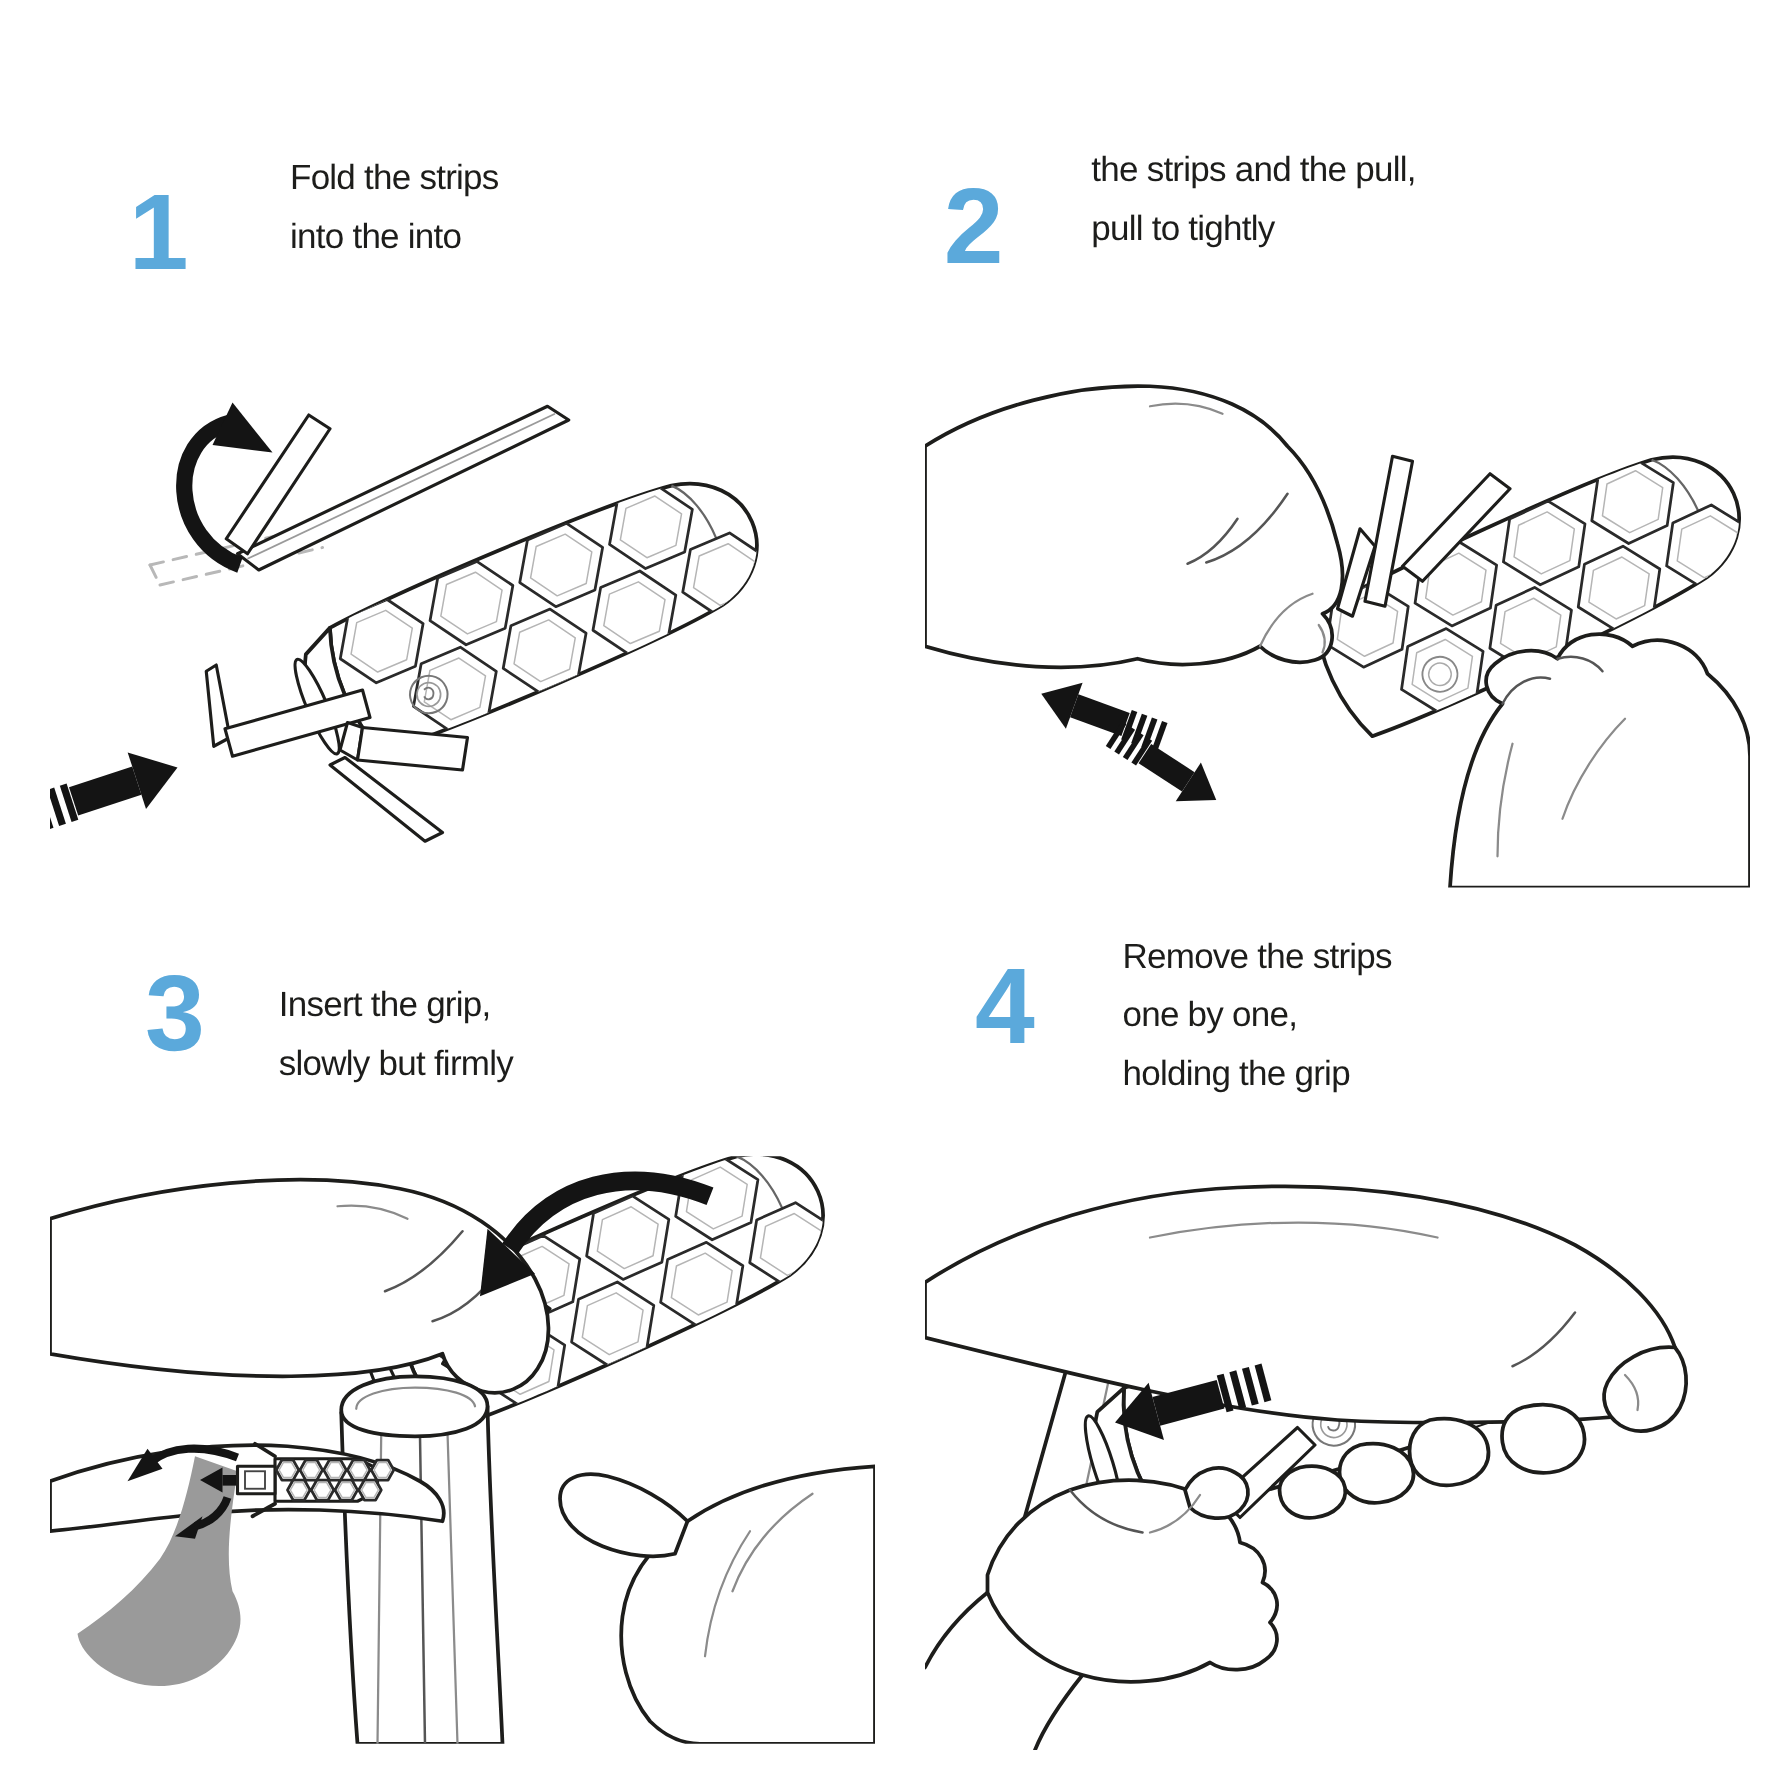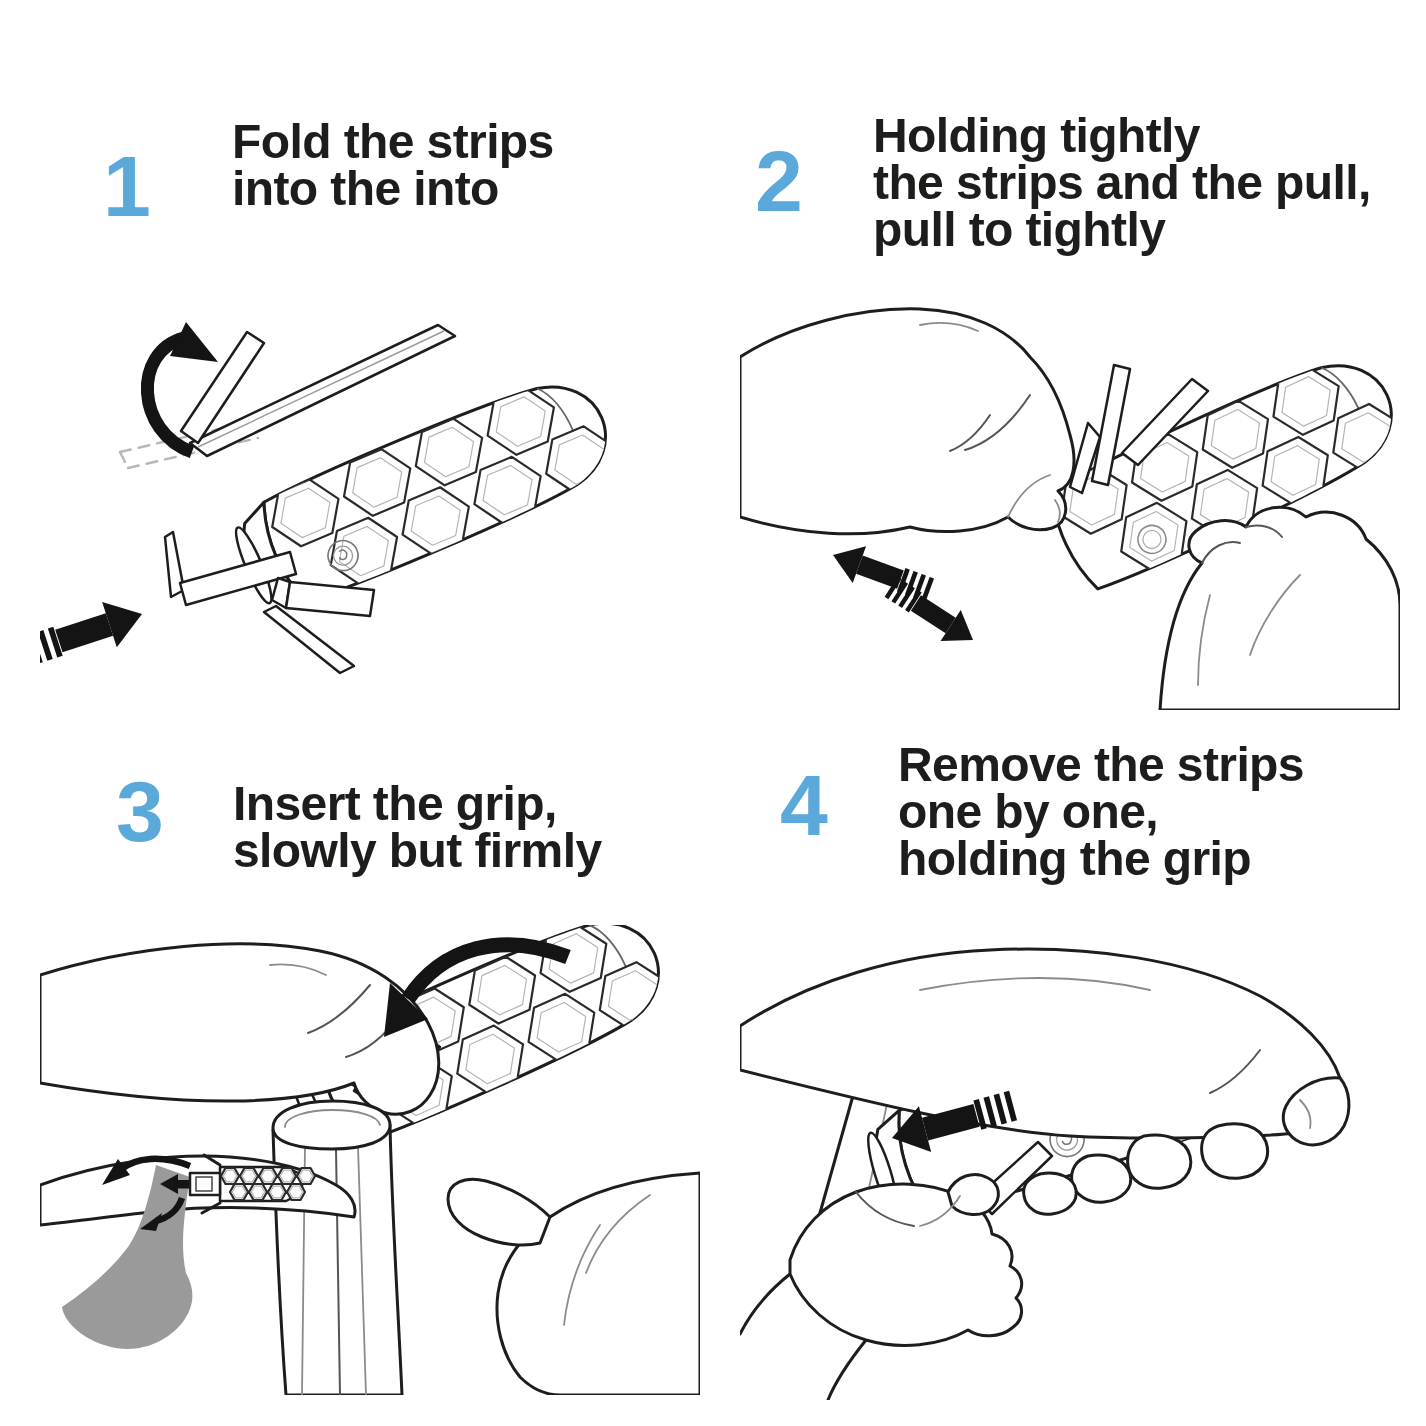--- a/index.html
+++ b/index.html
@@ -9,7 +9,7 @@
   #step1{left:0;top:0;} #step2{left:713px;top:0;}
   #step3{left:0;top:713px;} #step4{left:713px;top:713px;}
   .step-num{position:absolute;font-size:86px;font-weight:bold;line-height:1;letter-spacing:-2px;}
-  .step-caption{position:absolute;font-size:48px;font-weight:bold;line-height:47px;letter-spacing:-0.6px;}
+  .step-caption{position:absolute;font-size:28px;font-weight:normal;line-height:47px;letter-spacing:-0.6px;}
   .art{position:absolute;}
   
   .ln{fill:none;stroke:#1d1d1b;stroke-width:3;stroke-linejoin:round;stroke-linecap:round;}

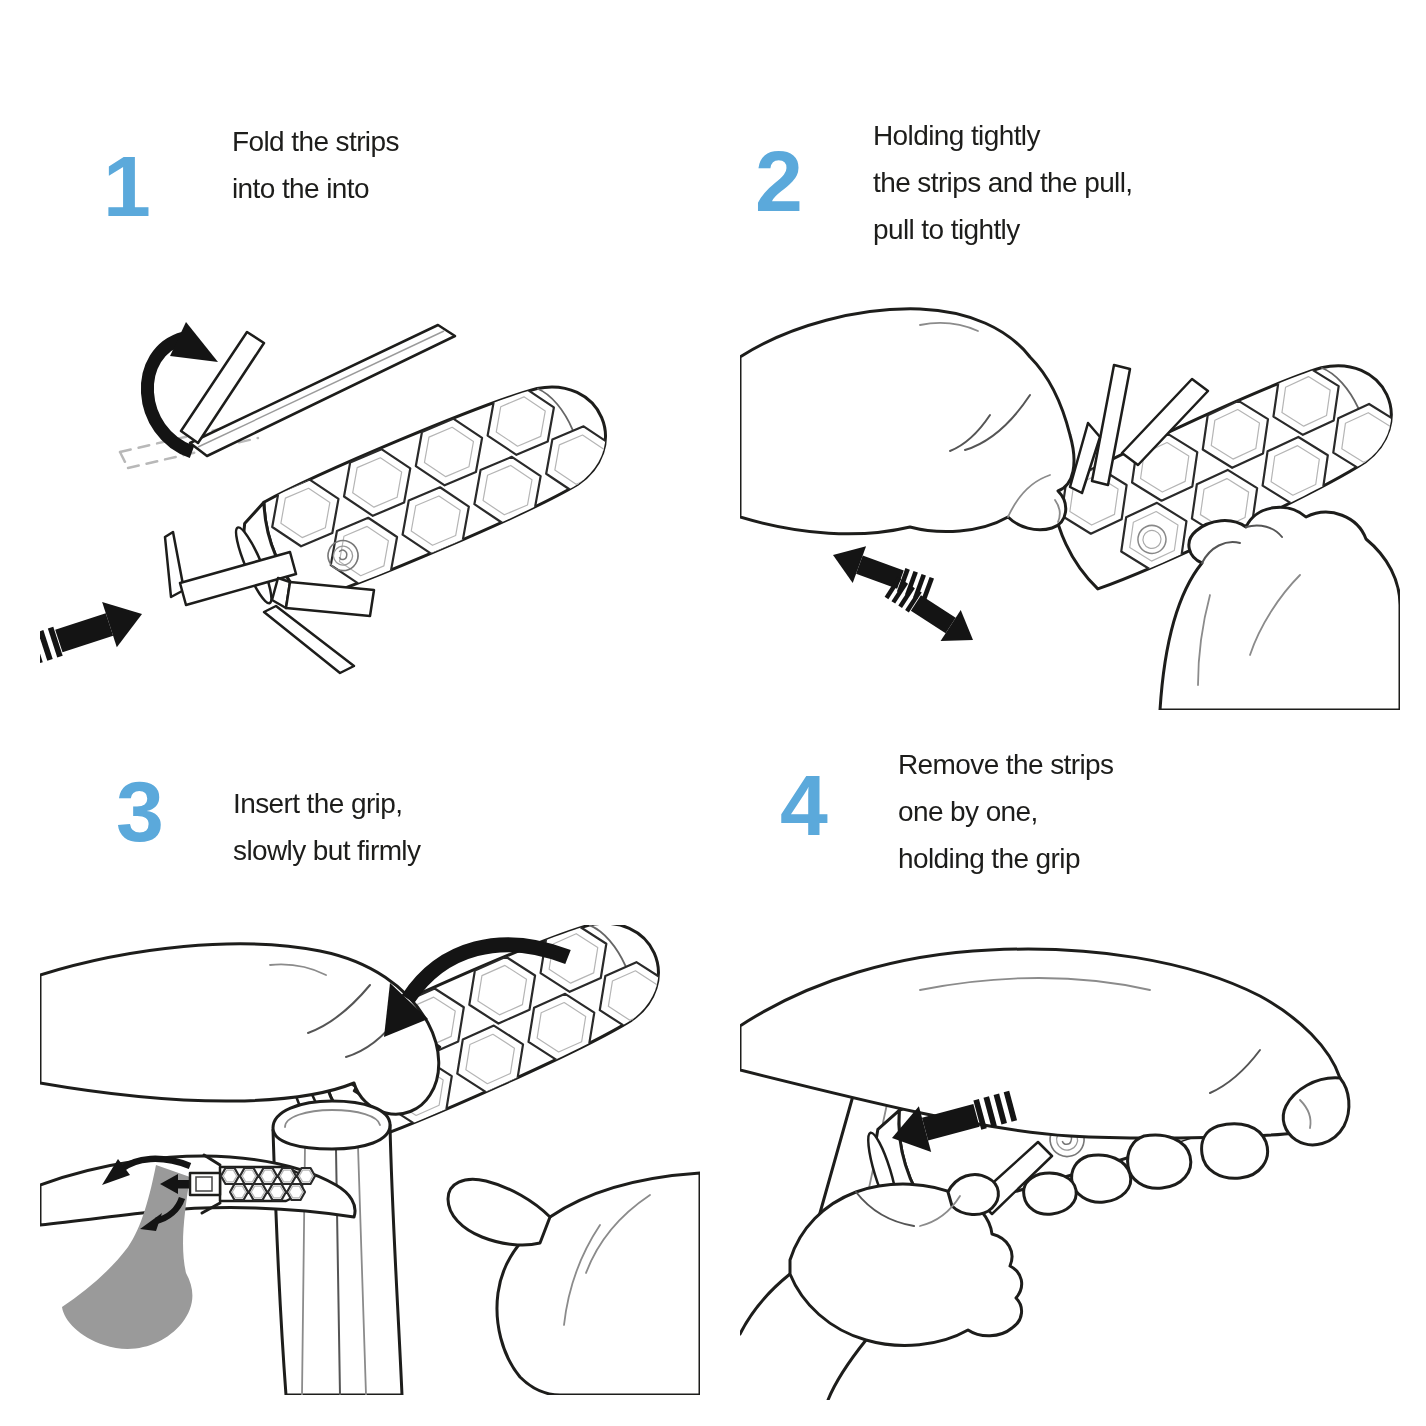--- a/index.html
+++ b/index.html
@@ -99,7 +99,6 @@
   <section class="step" id="step2">
     <div class="step-num" style="left:42px;top:138px;color:#5BA9DB">2</div>
     <div class="step-caption" style="left:160px;top:112px">
-      <div>Holding tightly</div>
       <div>the strips and the pull,</div>
       <div>pull to tightly</div>
     </div>

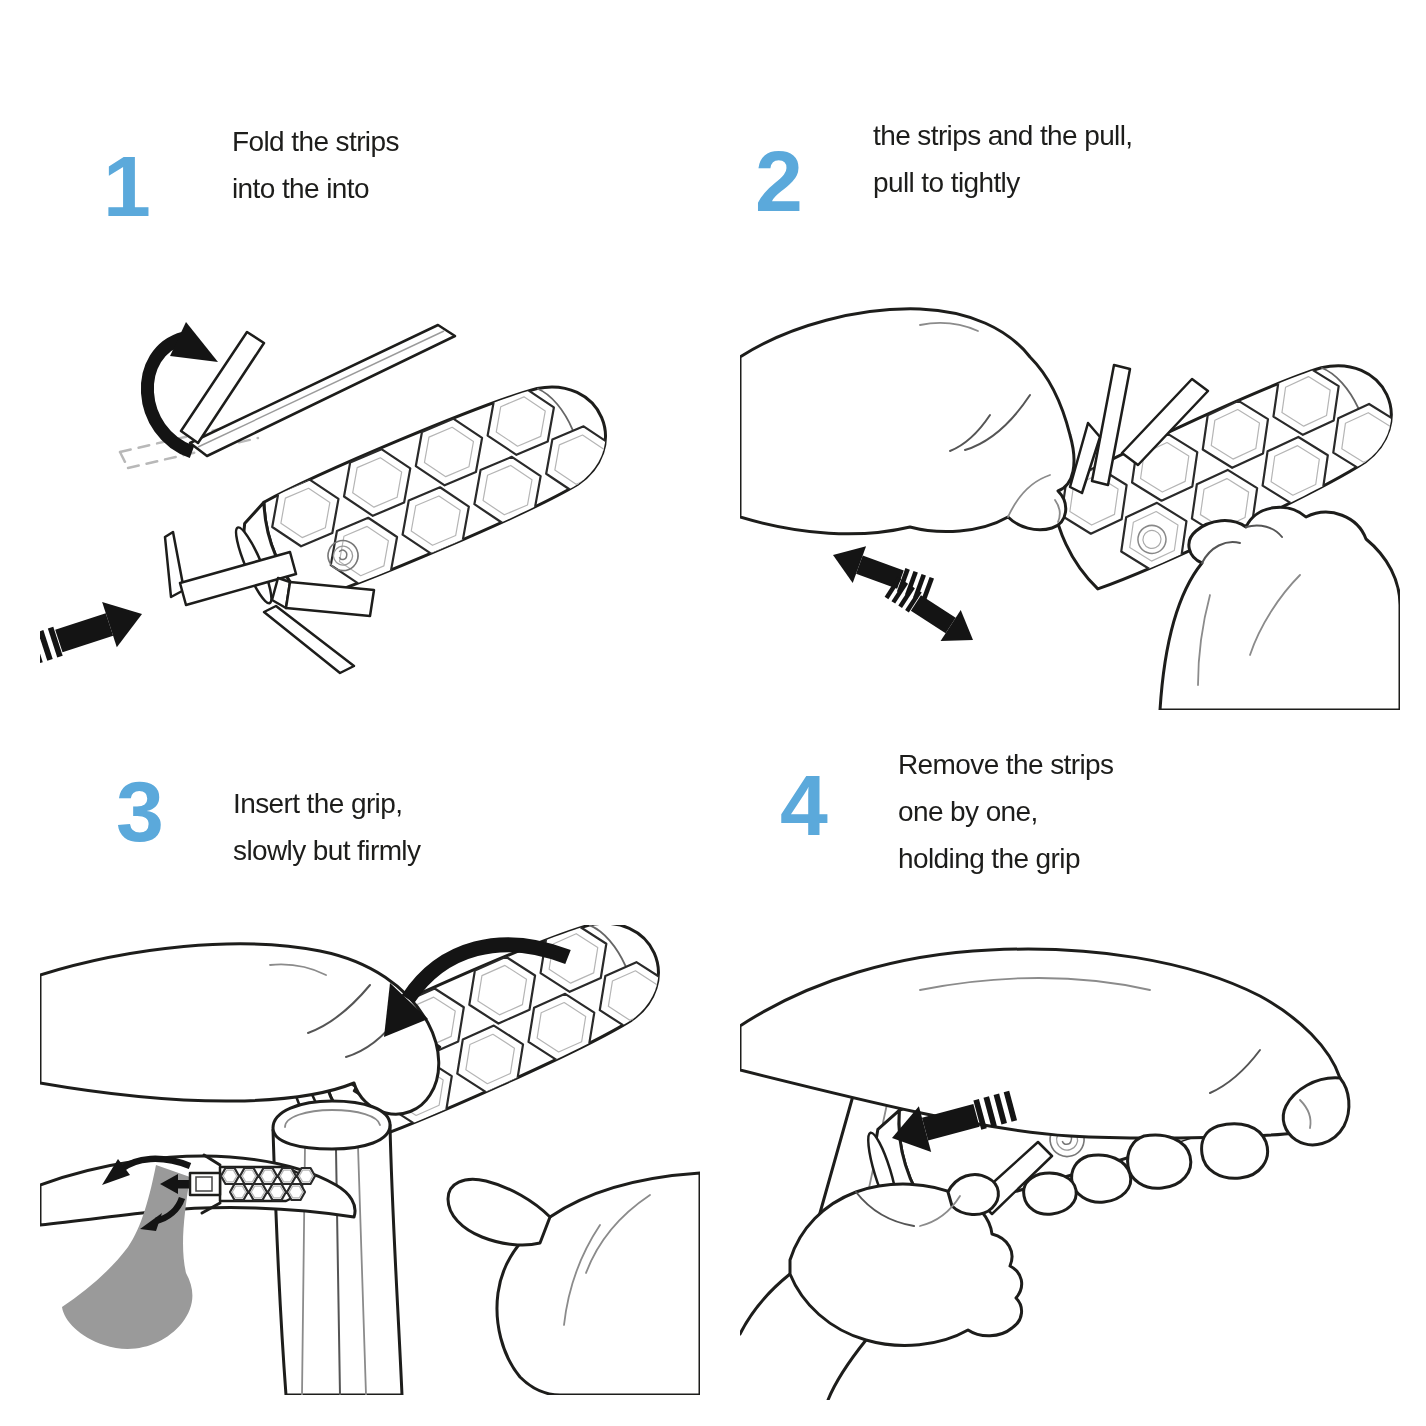--- a/index.html
+++ b/index.html
@@ -170,7 +170,7 @@
 
   <section class="step" id="step3">
     <div class="step-num" style="left:116px;top:55px;color:#5BA9DB">3</div>
-    <div class="step-caption" style="left:233px;top:67px">
+    <div class="step-caption" style="left:223px;top:67px">
       <div>Insert the grip,</div>
       <div>slowly but firmly</div>
     </div>

